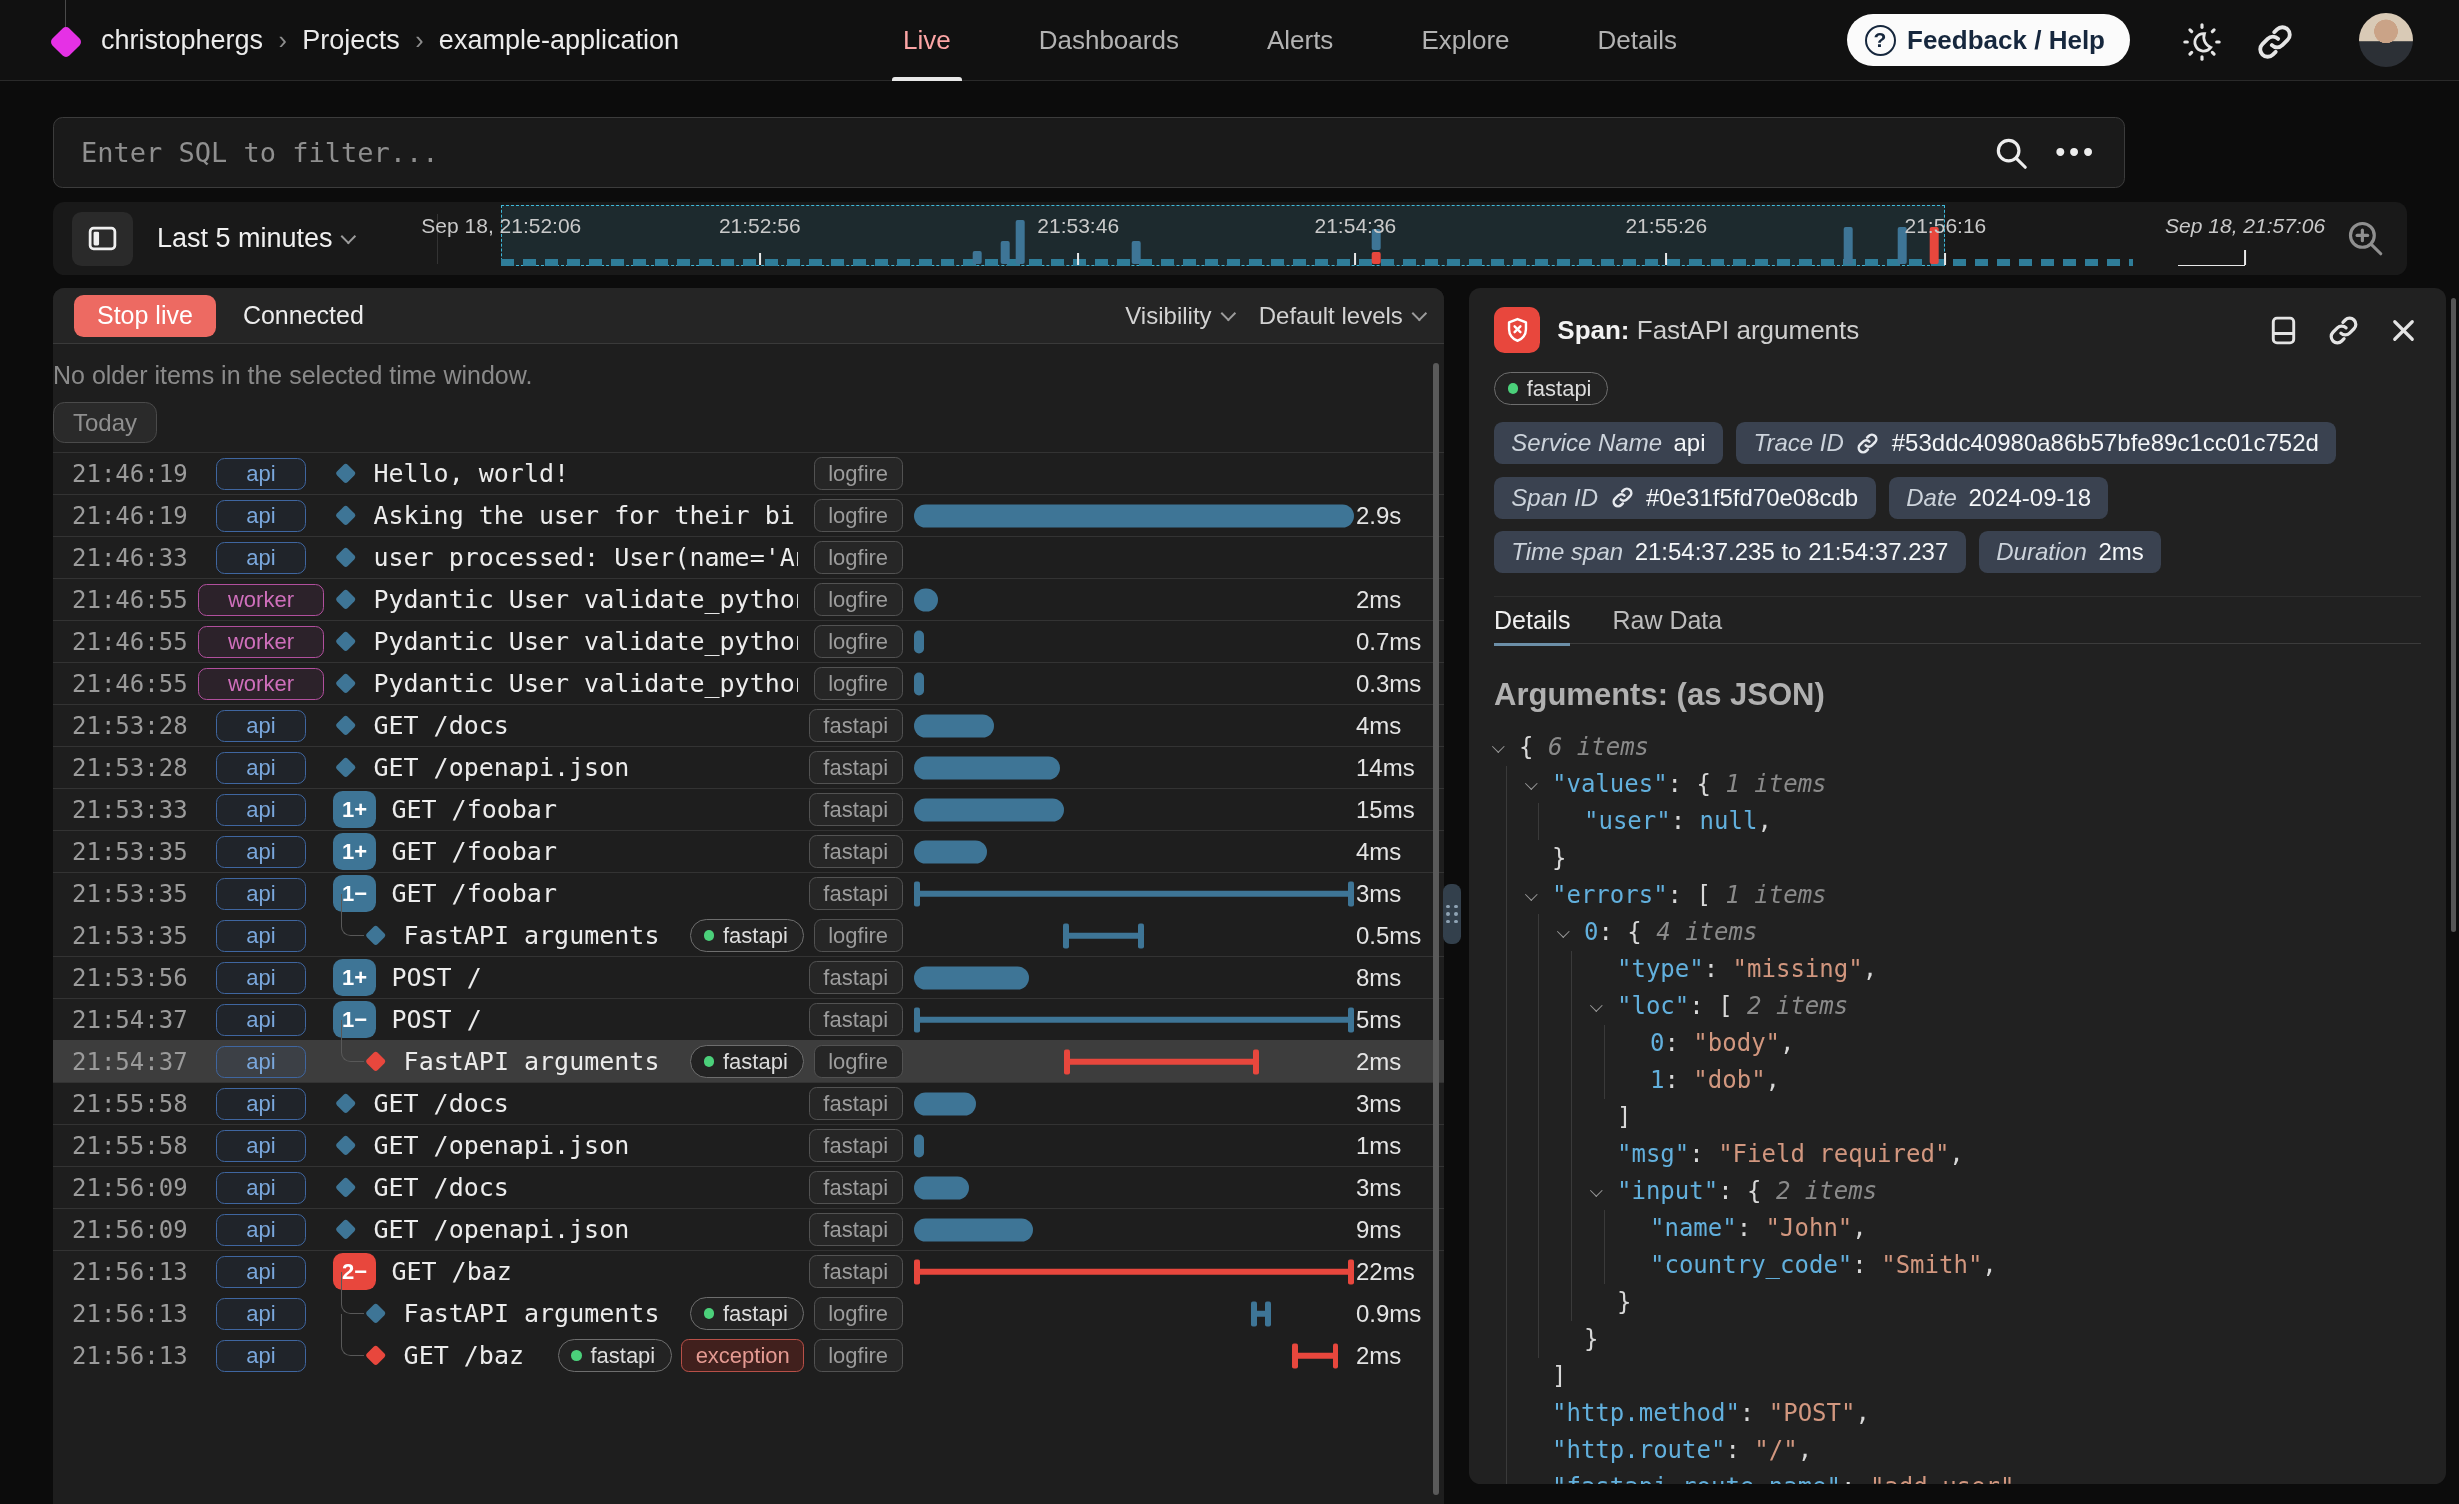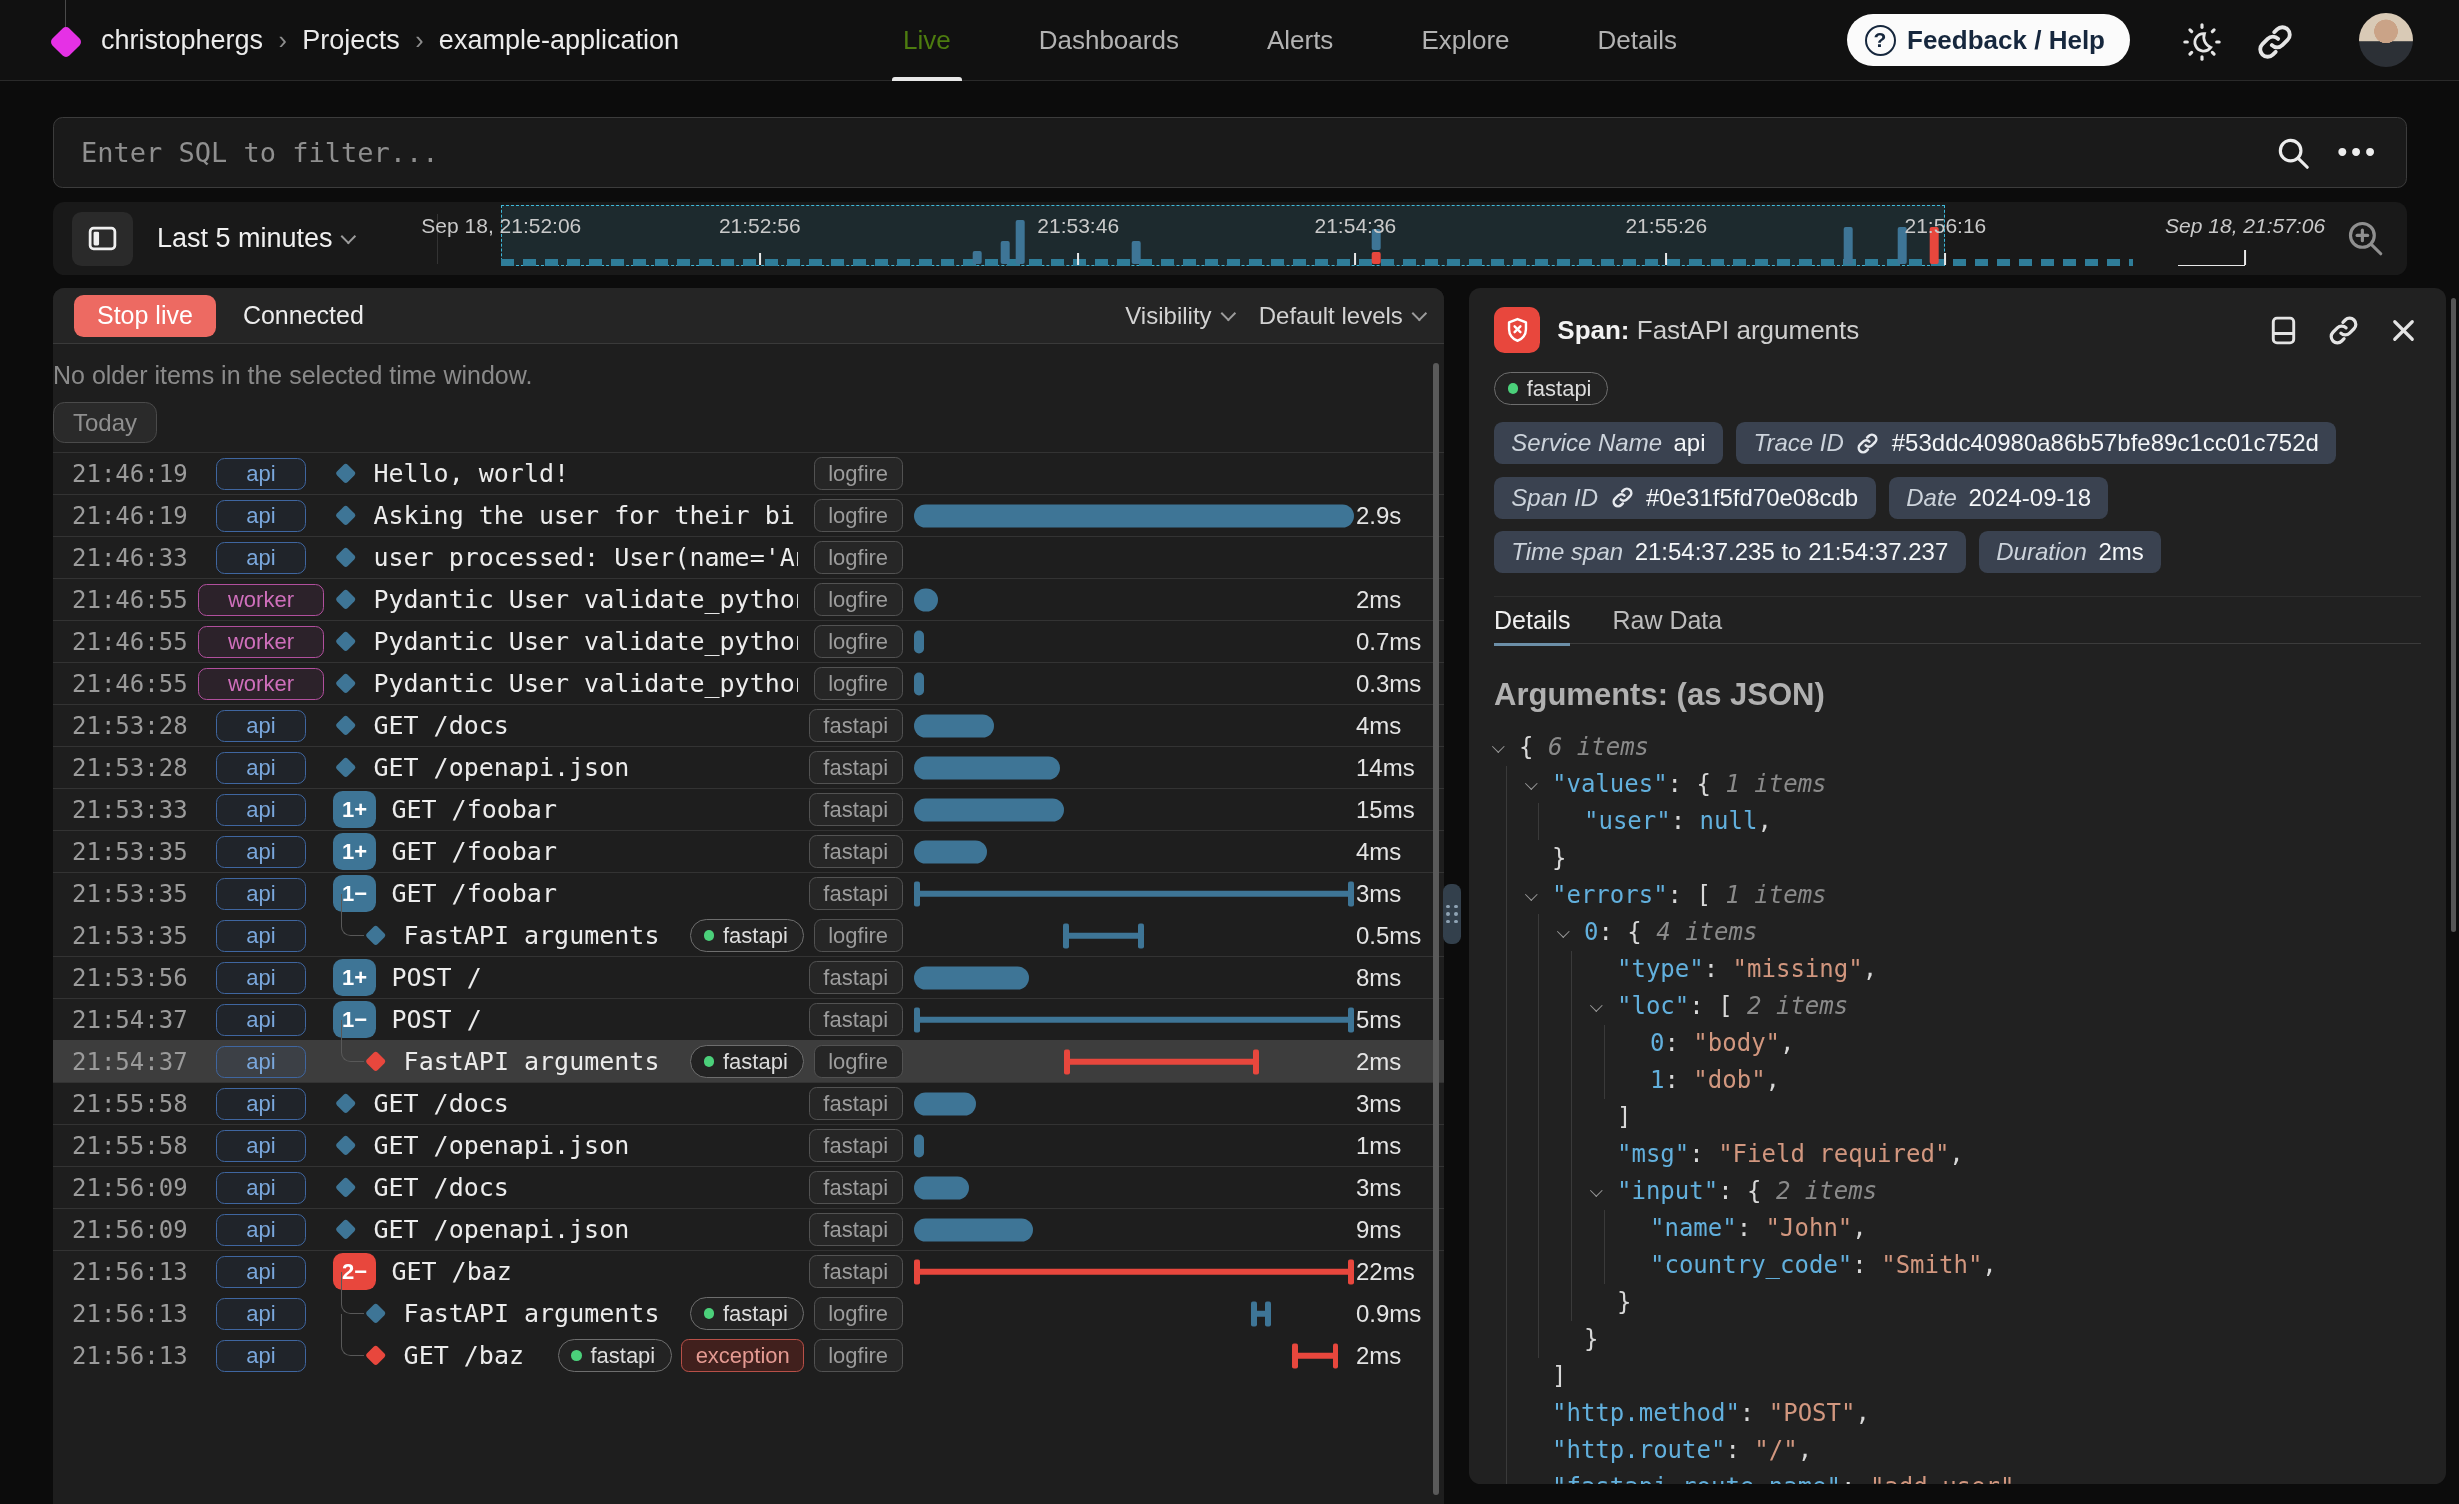--- a/index.html
+++ b/index.html
@@ -19,7 +19,7 @@
   #nav-tabs { position:absolute; left:903px; top:0; height:81px; display:flex; gap:88px; }
   .navtab { position:relative; height:81px; display:flex; align-items:center; font-size:26px;
             color:#b3b3b3; cursor:default; }
-  .navtab.active { color:#4d7c0f; }
+  .navtab.active { color:#fca5a5; }
   .navtab.active .tab-underline { position:absolute; left:-11.5px; right:-11.5px; bottom:0; height:3.8px;
             background:#e8e8e8; border-radius:2.9px 2.9px 0 0; }
   #feedback-btn { position:absolute; right:329px; top:14.4px; height:52px; padding:0 25px 0 17.3px;

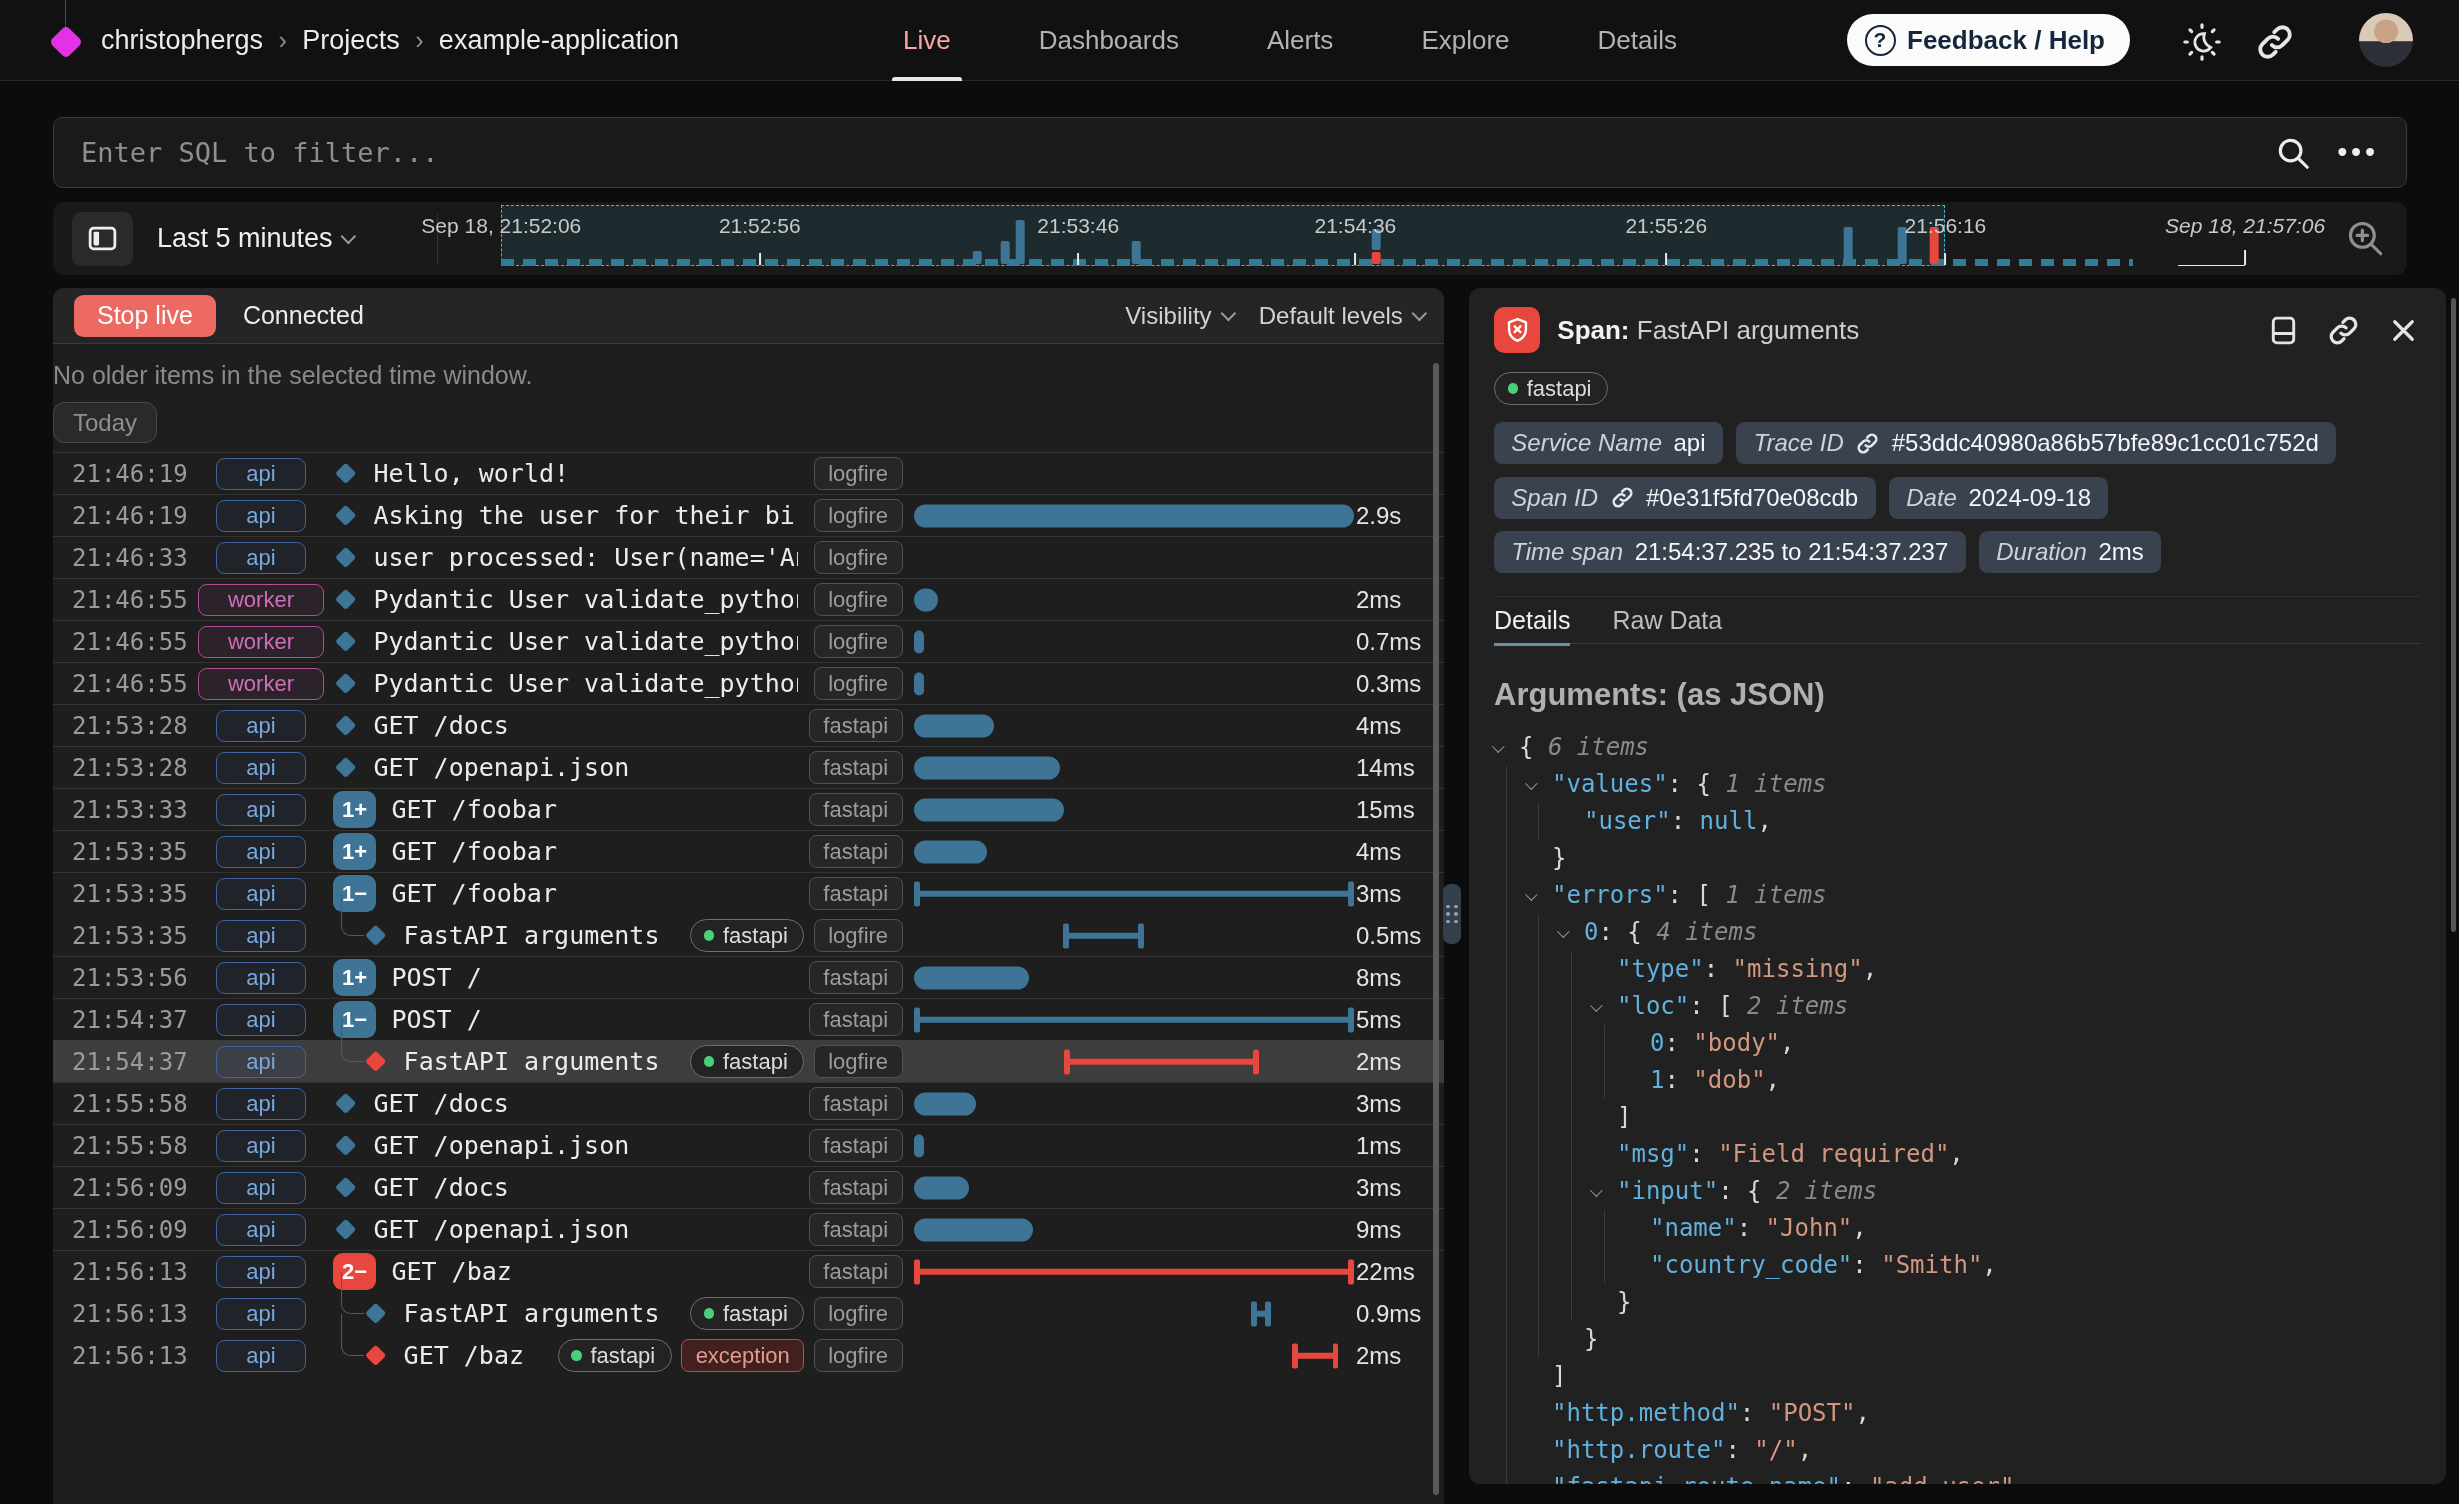--- a/index.html
+++ b/index.html
@@ -34,7 +34,7 @@
               linear-gradient(180deg, #d9cab6 0 52%, #2c3036 53% 100%); }
 
   
-  #filterbar { position:absolute; left:53px; top:117px; width:2354px; height:71px; background:#1a1a1a;
+  #filterbar { position:absolute; left:53px; top:117px; width:2072px; height:71px; background:#1a1a1a;
                border:1.9px solid #3c3c3c; border-radius:9.6px; display:flex; align-items:center; }
   #sql-input { flex:1; background:transparent; border:none; outline:none; color:#d0d0d0;
                font-family:"DejaVu Sans Mono",monospace; font-size:27px; padding:0 27px; }

